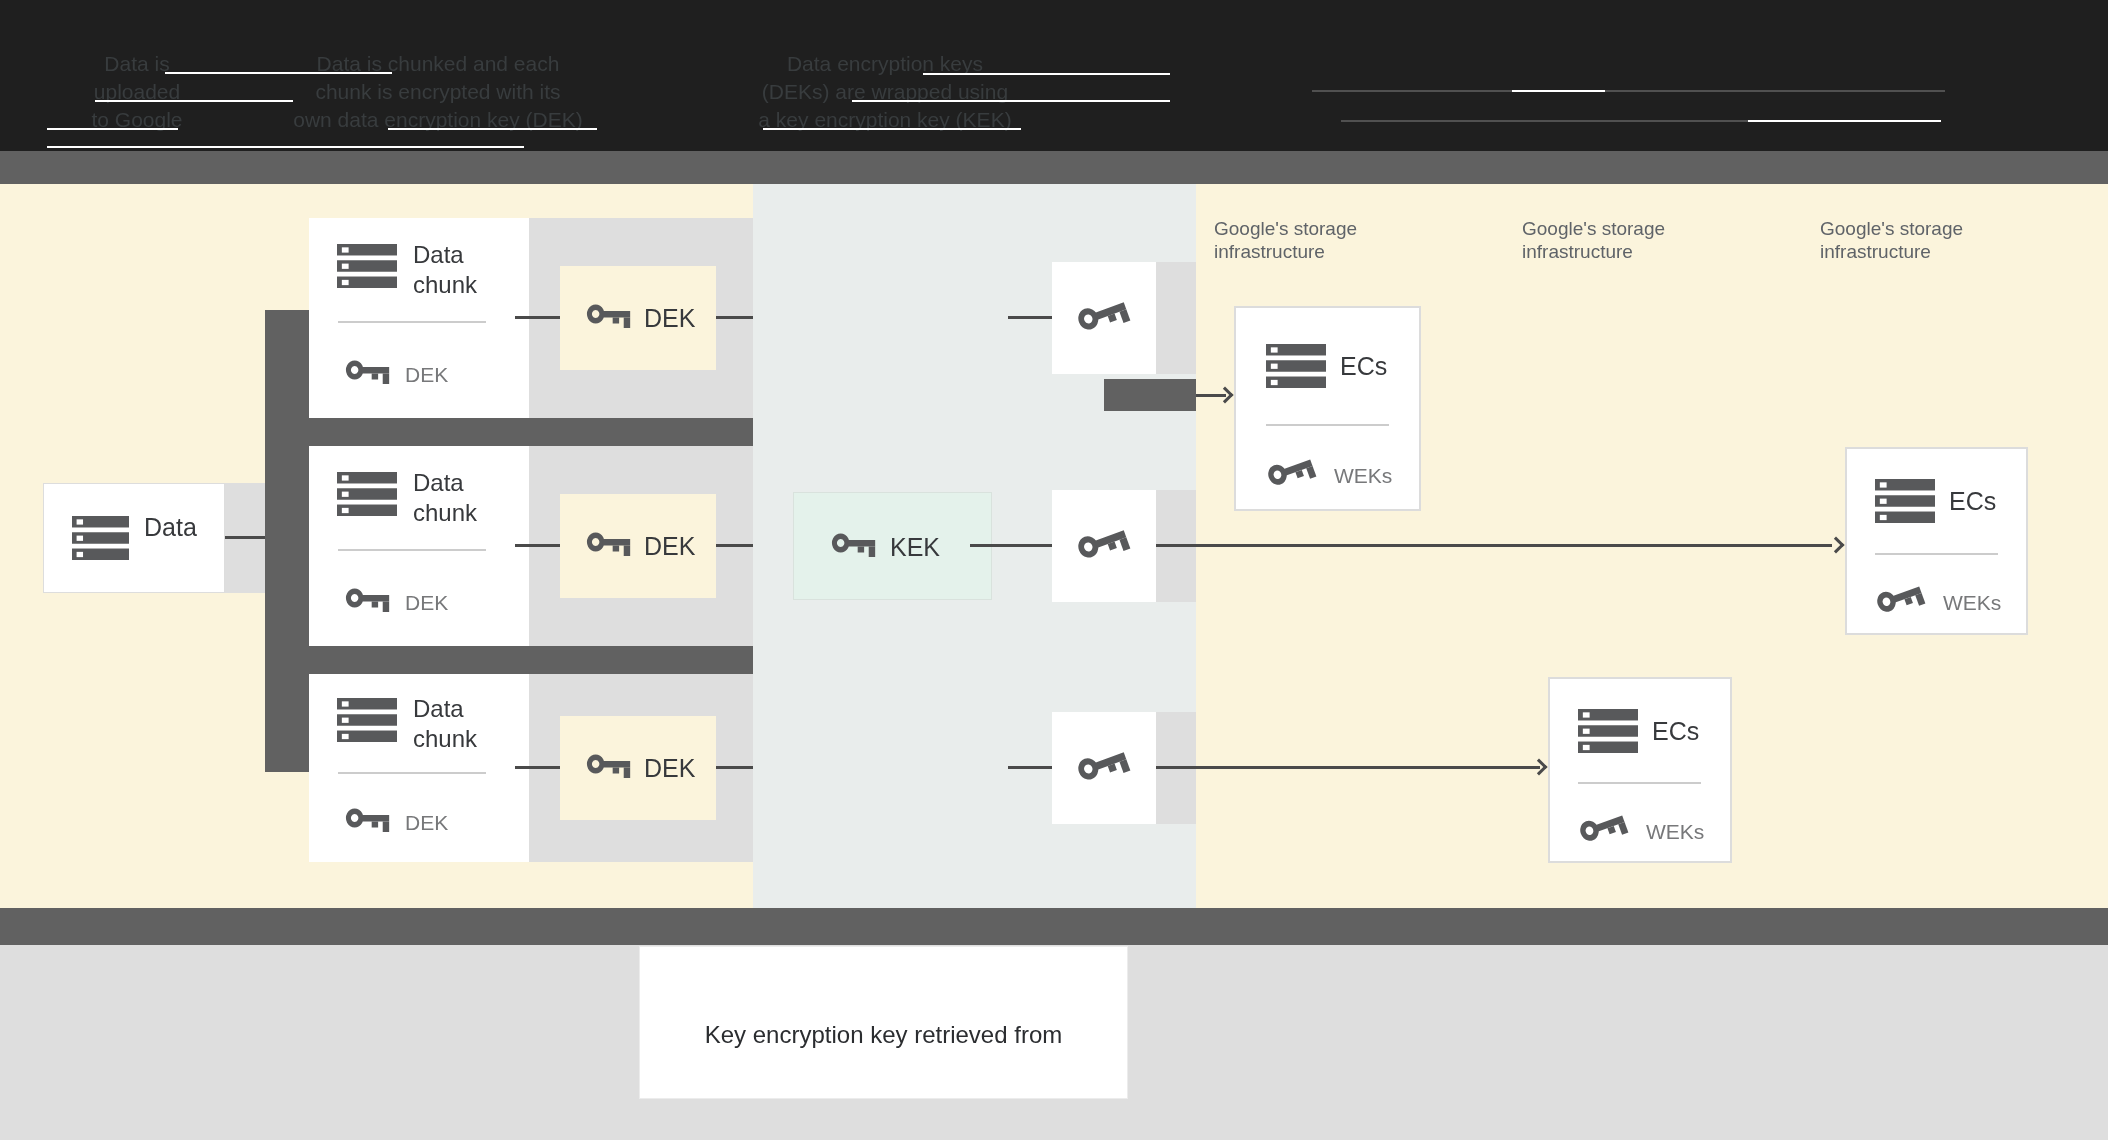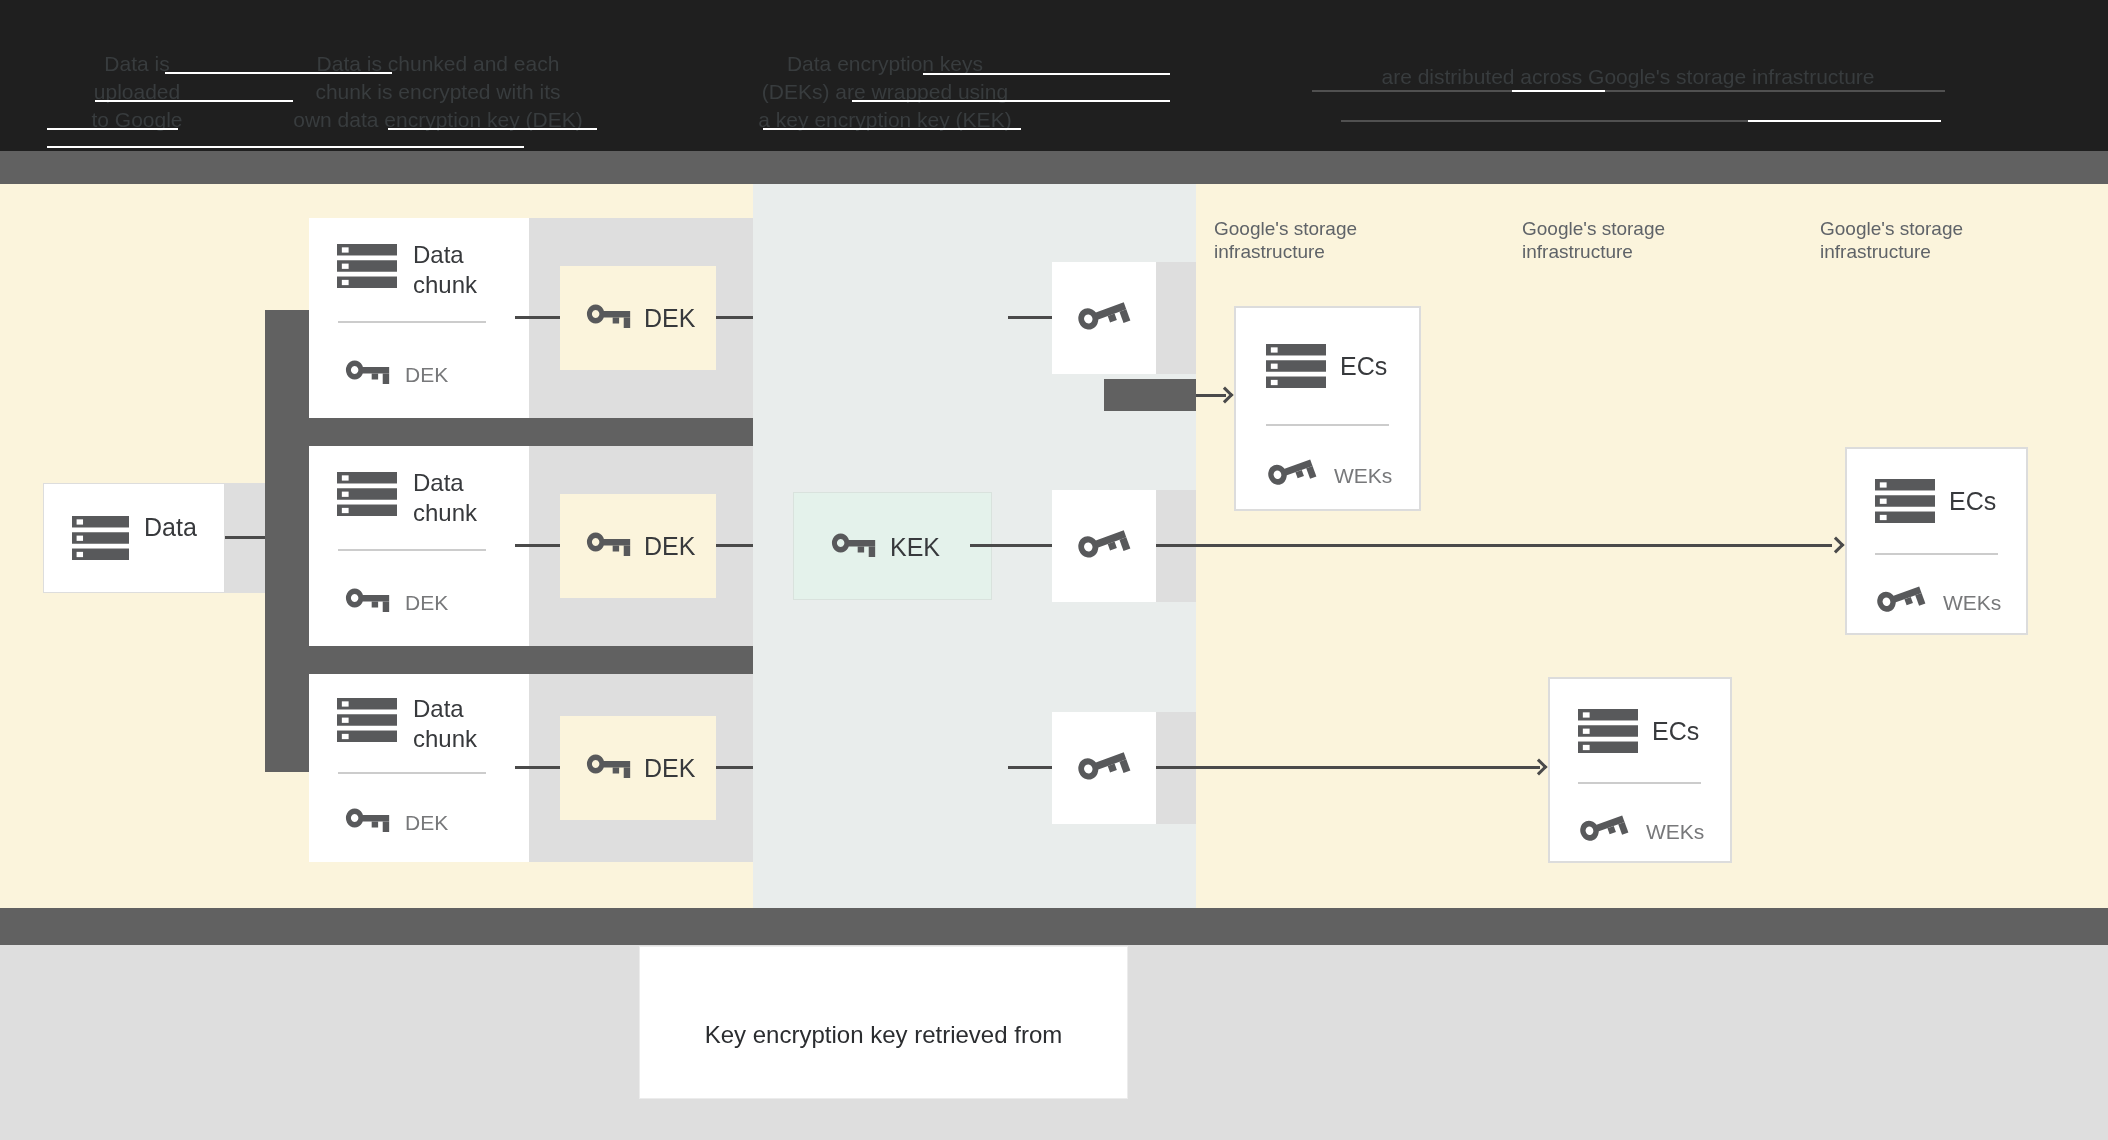--- a/index.html
+++ b/index.html
@@ -73,7 +73,6 @@
       <div>a key encryption key (KEK)</div>
     </div>
     <div class="hdr-col" style="left:1295px;top:62px;width:666px;line-height:30px;">
-      <div>are distributed across Google's storage infrastructure</div>
     </div>
 
     <div class="artifact" style="left:165px;top:72px;width:227px;"></div>

